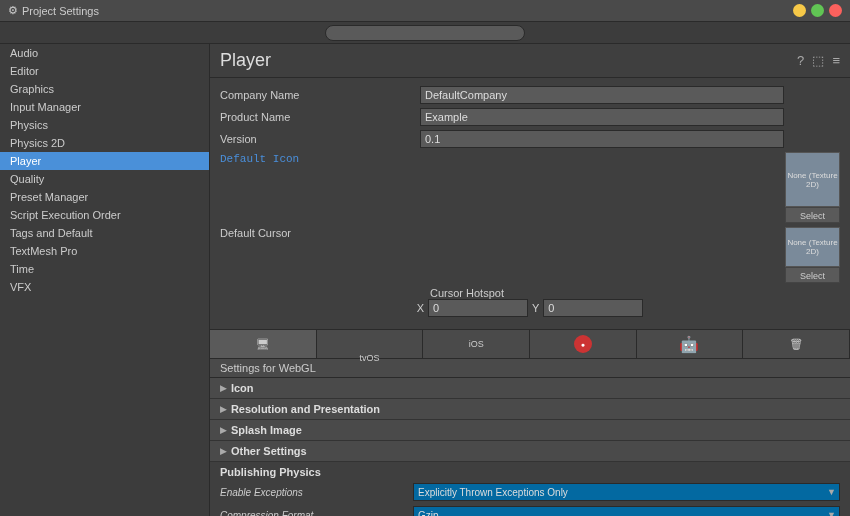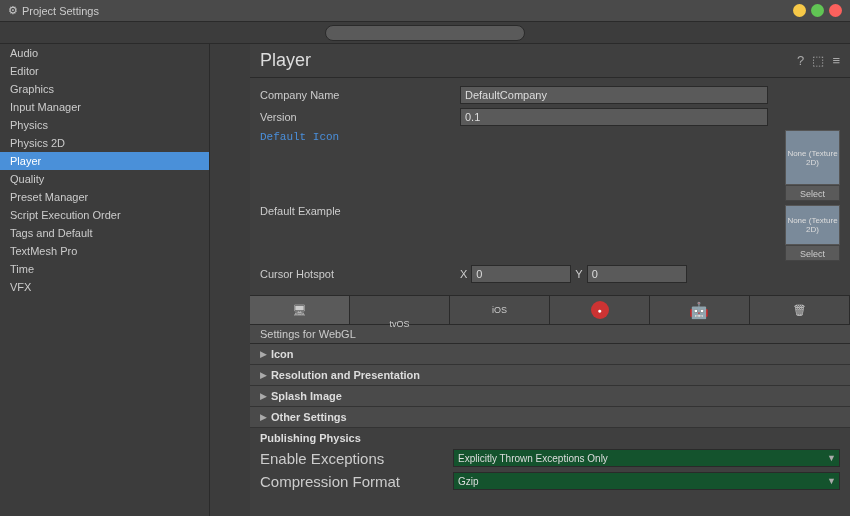--- a/index.html
+++ b/index.html
@@ -71,7 +71,6 @@
     .main-layout {
       display: flex;
       height: calc(516px - 44px);
-      gap: 40px;
     }
 
     

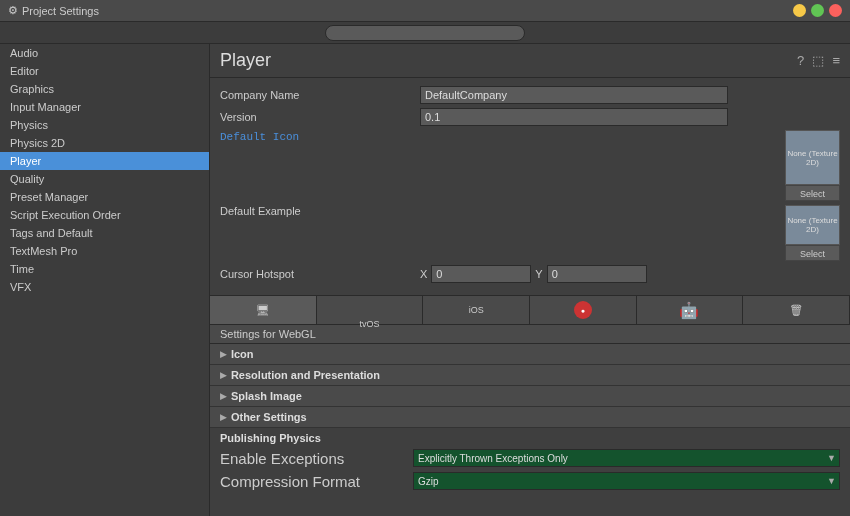--- a/index.html
+++ b/index.html
@@ -149,7 +149,7 @@
       color: #ddd;
       font-size: 11px;
       padding: 0 4px;
-      width: 308px;
+      width: 364px;
     }
     .icon-preview-box {
       width: 55px;

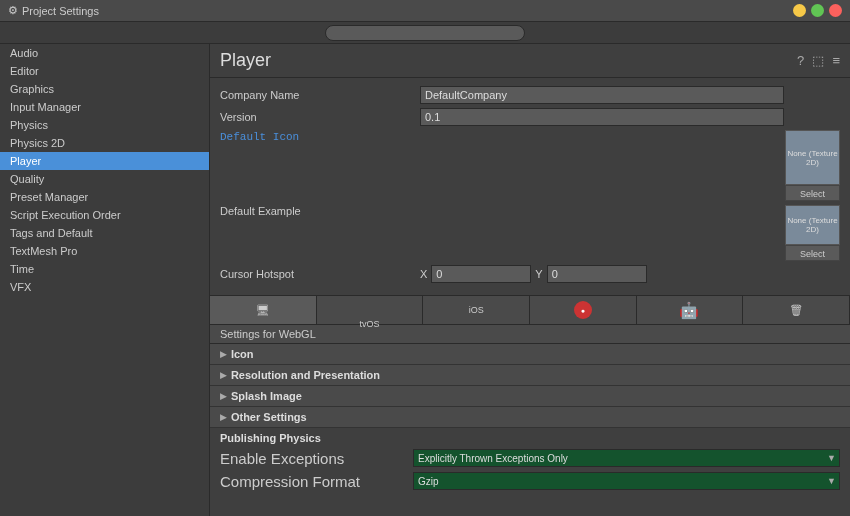--- a/index.html
+++ b/index.html
@@ -387,6 +387,10 @@
         <input class="field-input" type="text" value="DefaultCompany" style="">
       </div>
 
+      <div class="field-row">
+        <span class="field-label">Product Name</span>
+        <input class="field-input" type="text" value="Example" style="">
+      </div>
 
       <div class="field-row">
         <span class="field-label">Version</span>

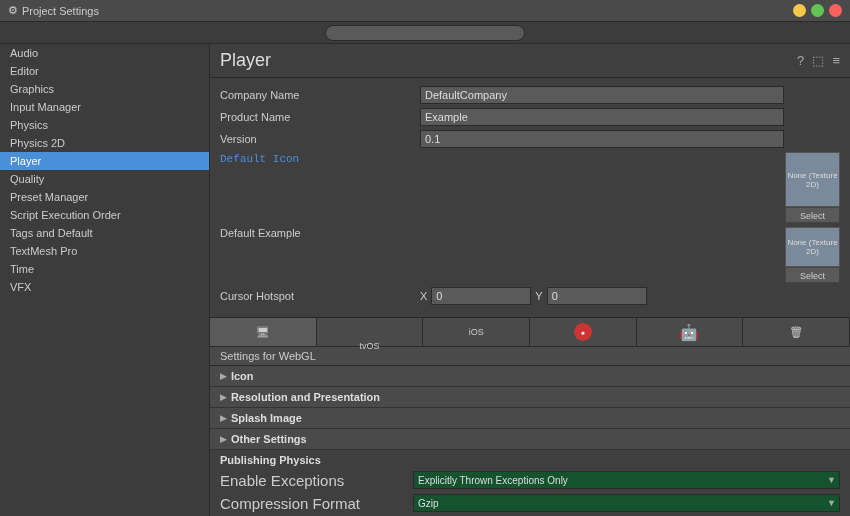--- a/index.html
+++ b/index.html
@@ -412,7 +412,7 @@
       </div>
 
       <div style="display:flex; align-items:flex-start; margin-bottom:4px;">
-        <span style="width:200px; color:#ccc; font-size:11px; flex-shrink:0;">Default Example</span>
+        <span style="width:200px; color:#ccc; font-size:11px; flex-shrink:0;">Default Cursor</span>
         <div style="flex:1;"></div>
         <div style="display:flex; flex-direction:column; align-items:center;">
           <div class="cursor-preview-box">

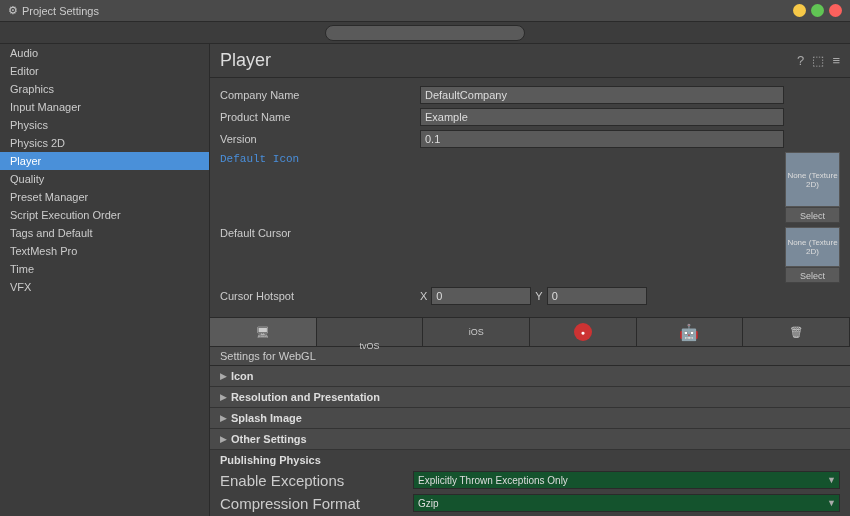--- a/index.html
+++ b/index.html
@@ -194,6 +194,7 @@
       display: flex;
       align-items: center;
       margin-bottom: 4px;
+      flex-direction: column;
     }
     .hotspot-input-group {
       display: flex;

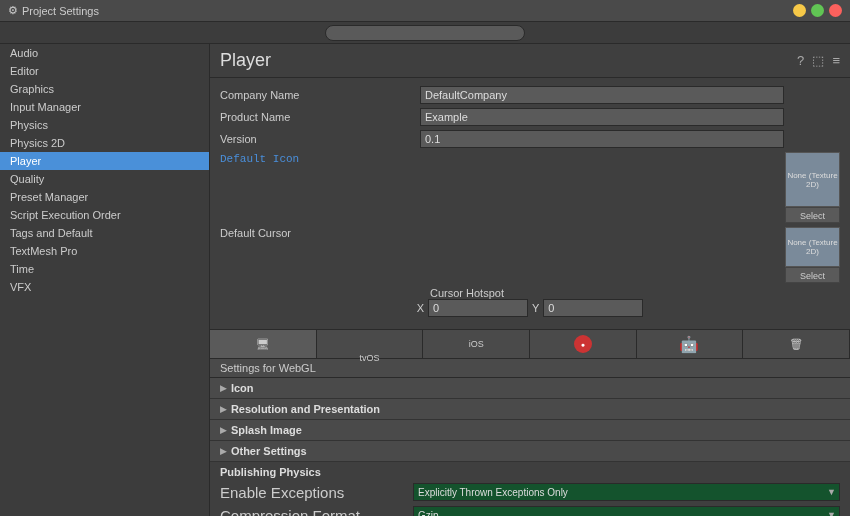--- a/index.html
+++ b/index.html
@@ -287,7 +287,8 @@
     .pub-label {
       width: 193px;
       color: #ccc;
-      font-size: 15px;
+      font-size: 10px;
+      font-style: italic;
     }
     .dropdown-wrapper {
       display: flex;

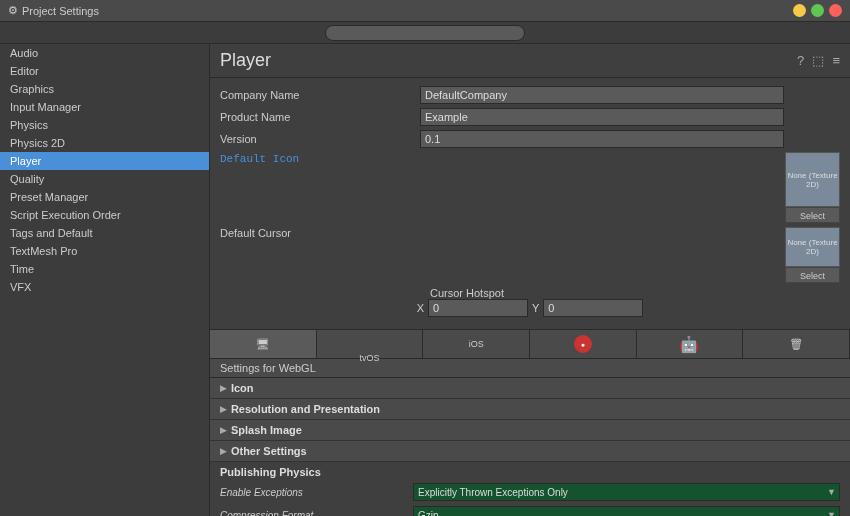--- a/index.html
+++ b/index.html
@@ -299,7 +299,7 @@
     .dropdown-wrapper select {
       width: 100%;
       height: 18px;
-      background: #14532d;
+      background: #0369a1;
       border: 1px solid #2a2a2a;
       color: #ddd;
       font-size: 10px;

